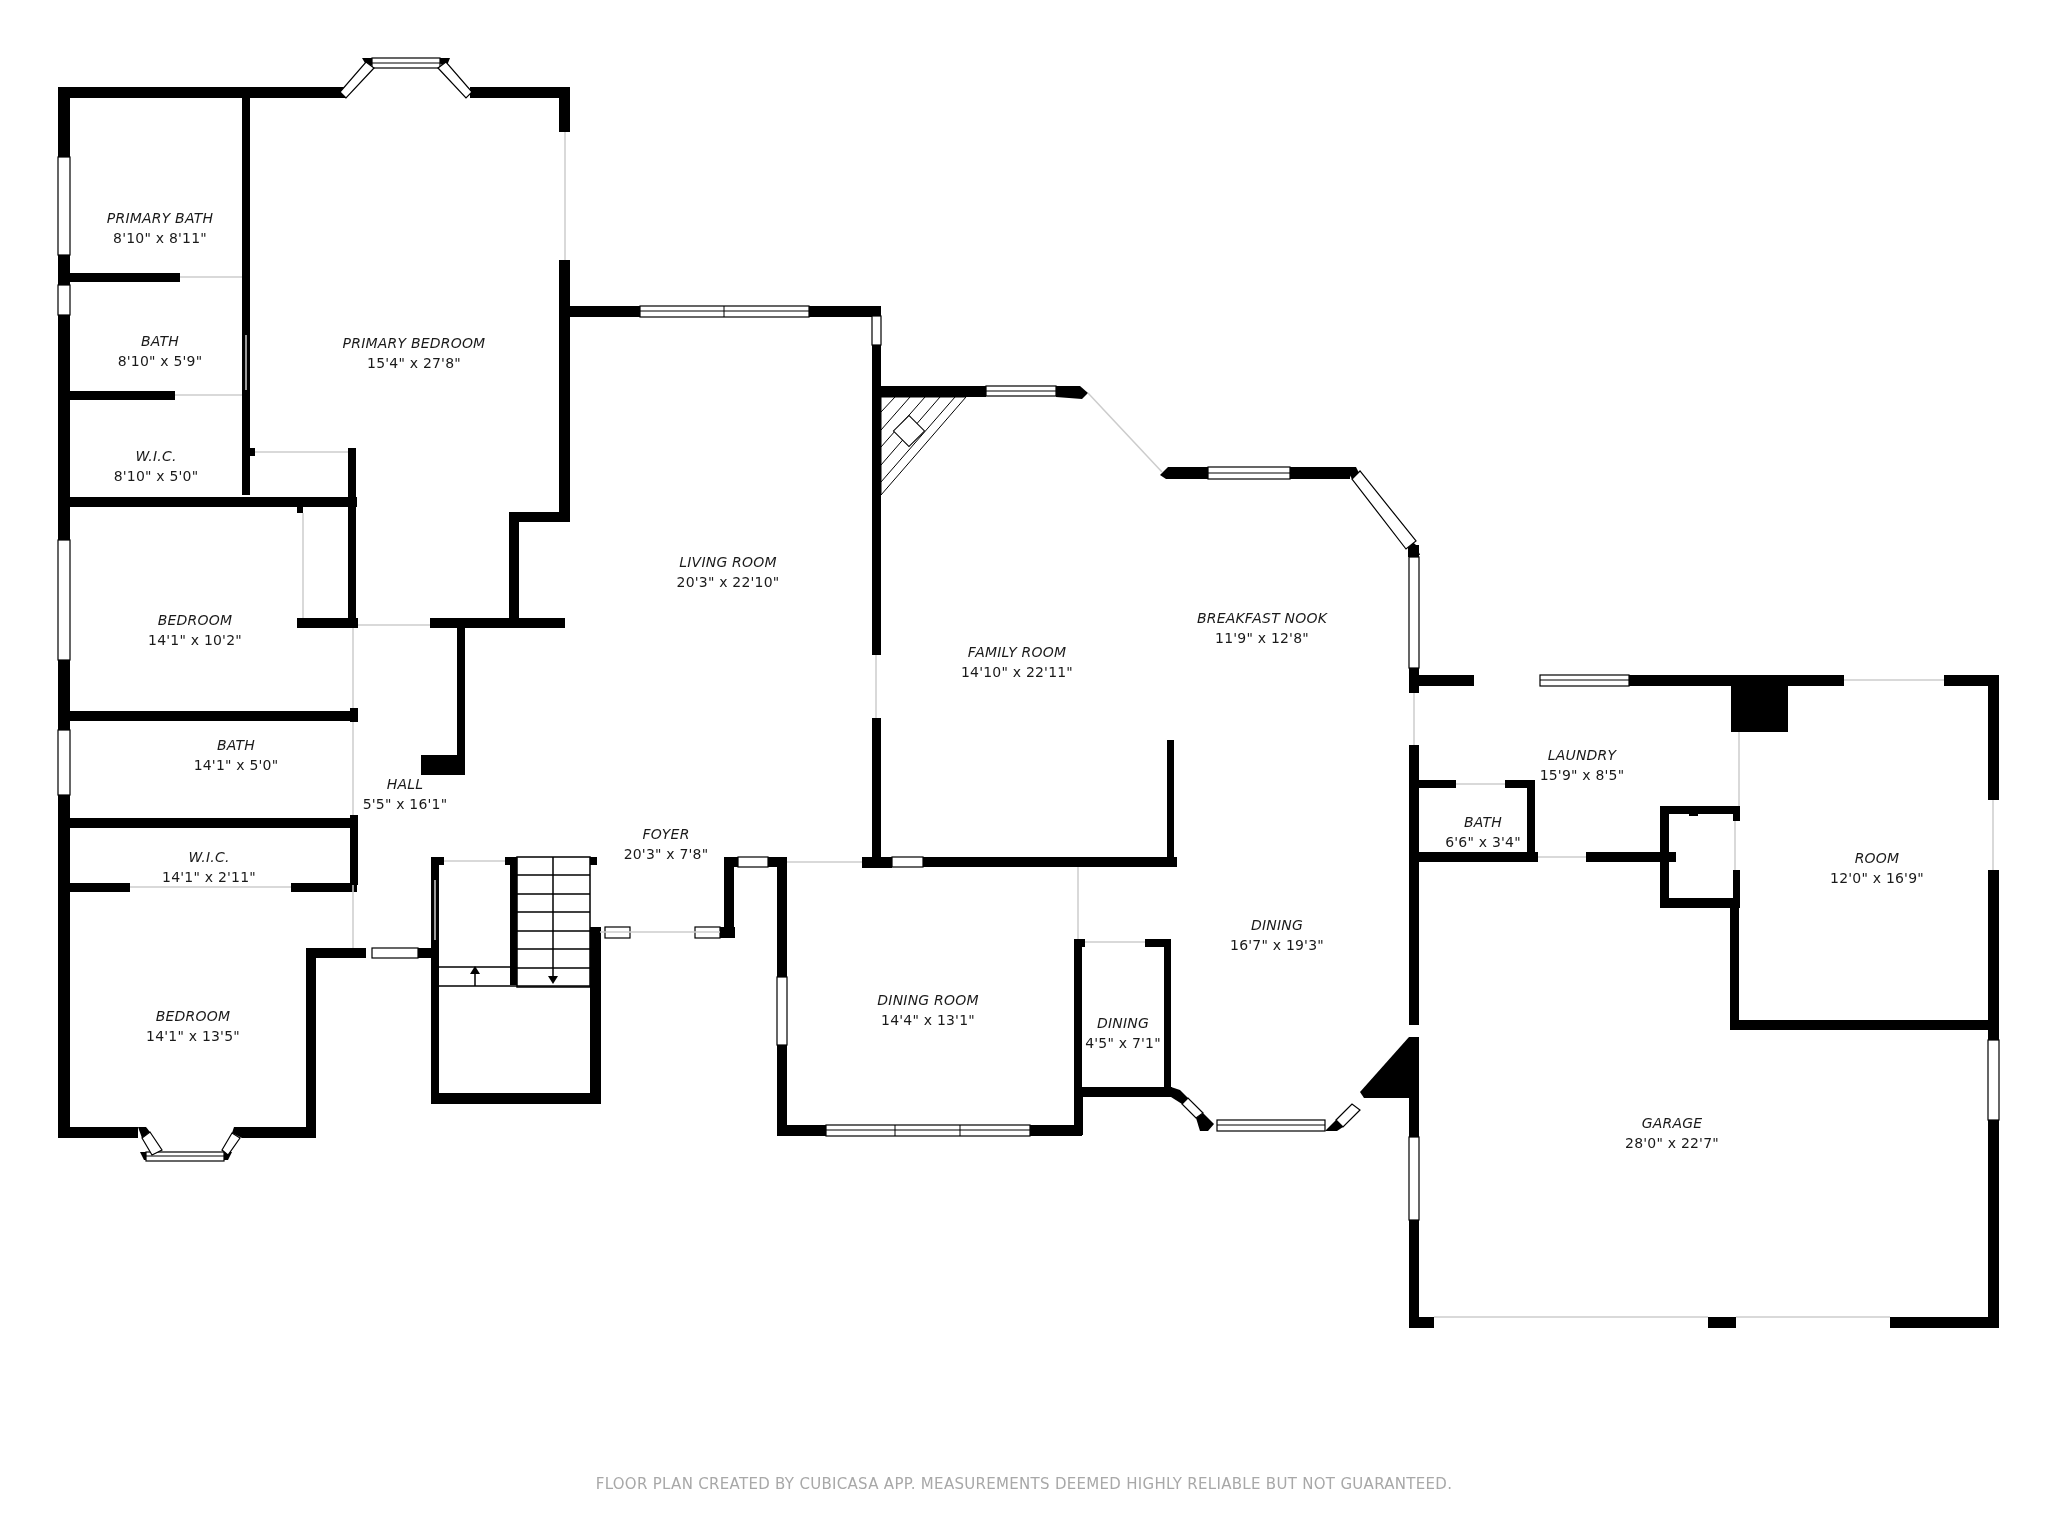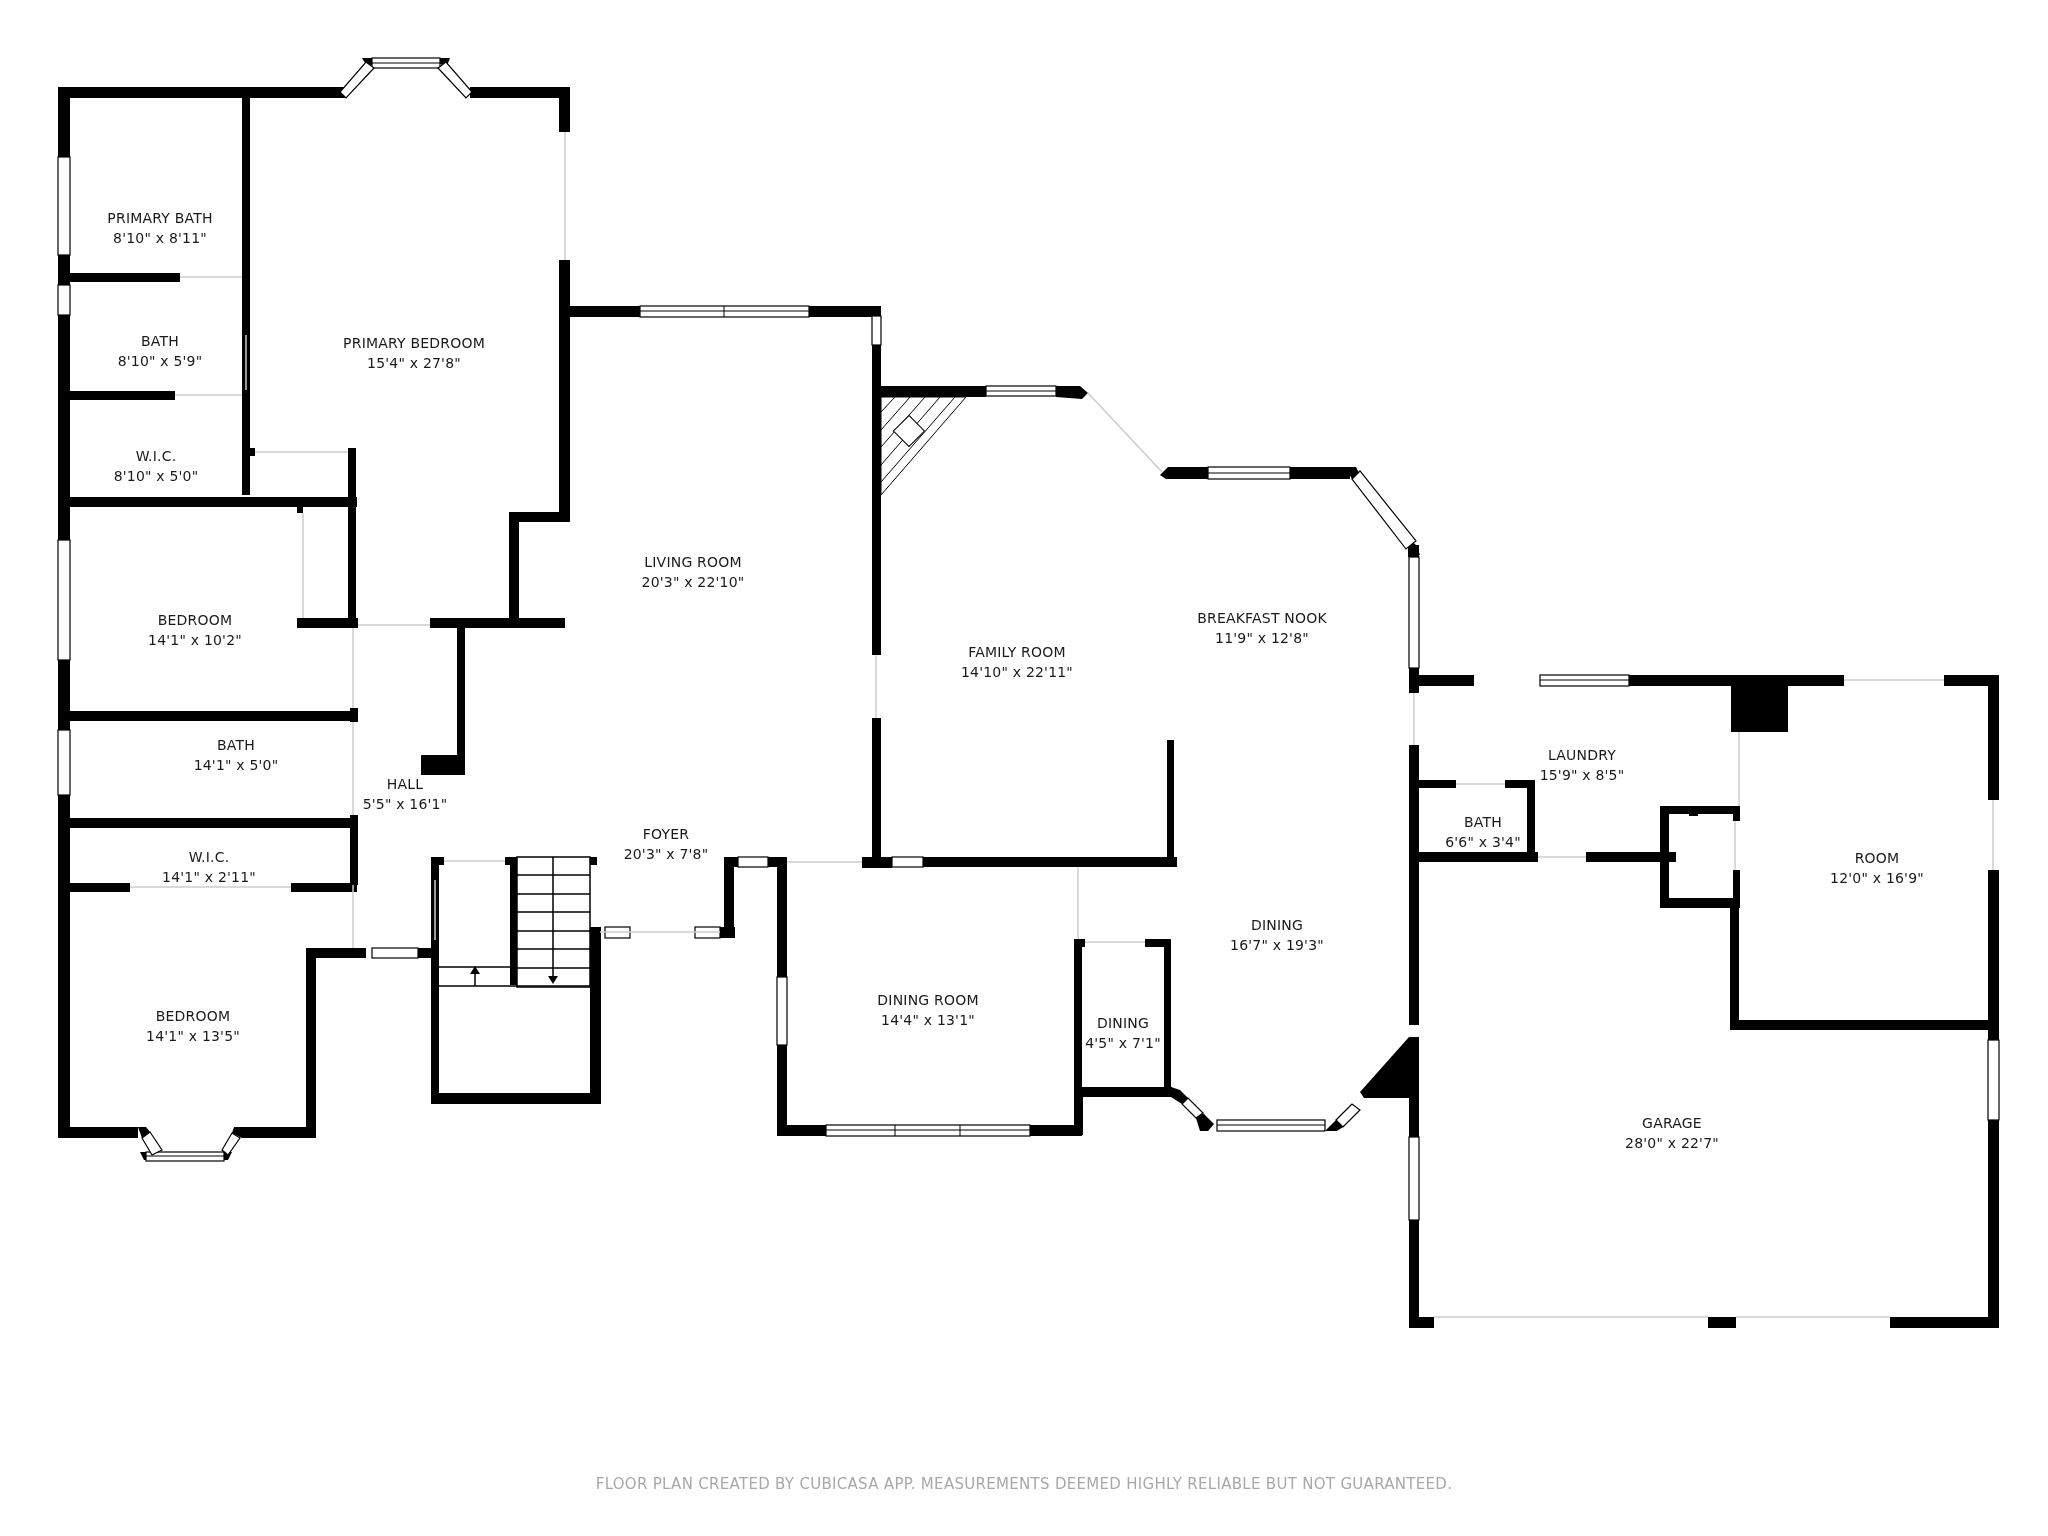--- a/index.html
+++ b/index.html
@@ -12,7 +12,7 @@
   .stair { stroke: #000000; stroke-width: 1.5; fill: none; }
   .hatch { stroke: #000000; stroke-width: 1; fill: none; }
   .room-label { position: absolute; transform: translate(-50%, 0); text-align: center; color: #1a1a1a; font-size: 14px; line-height: 20px; white-space: nowrap; letter-spacing: 0.2px; }
-  .room-label .name { display: block; }
+  .room-label .name { display: block; font-style: italic; }
   .room-label .dim { display: block; }
   .footer { position: absolute; left: 0; width: 2048px; top: 1475px; text-align: center; color: #a8a8a8; font-size: 15px; letter-spacing: 0.3px; }
 </style>

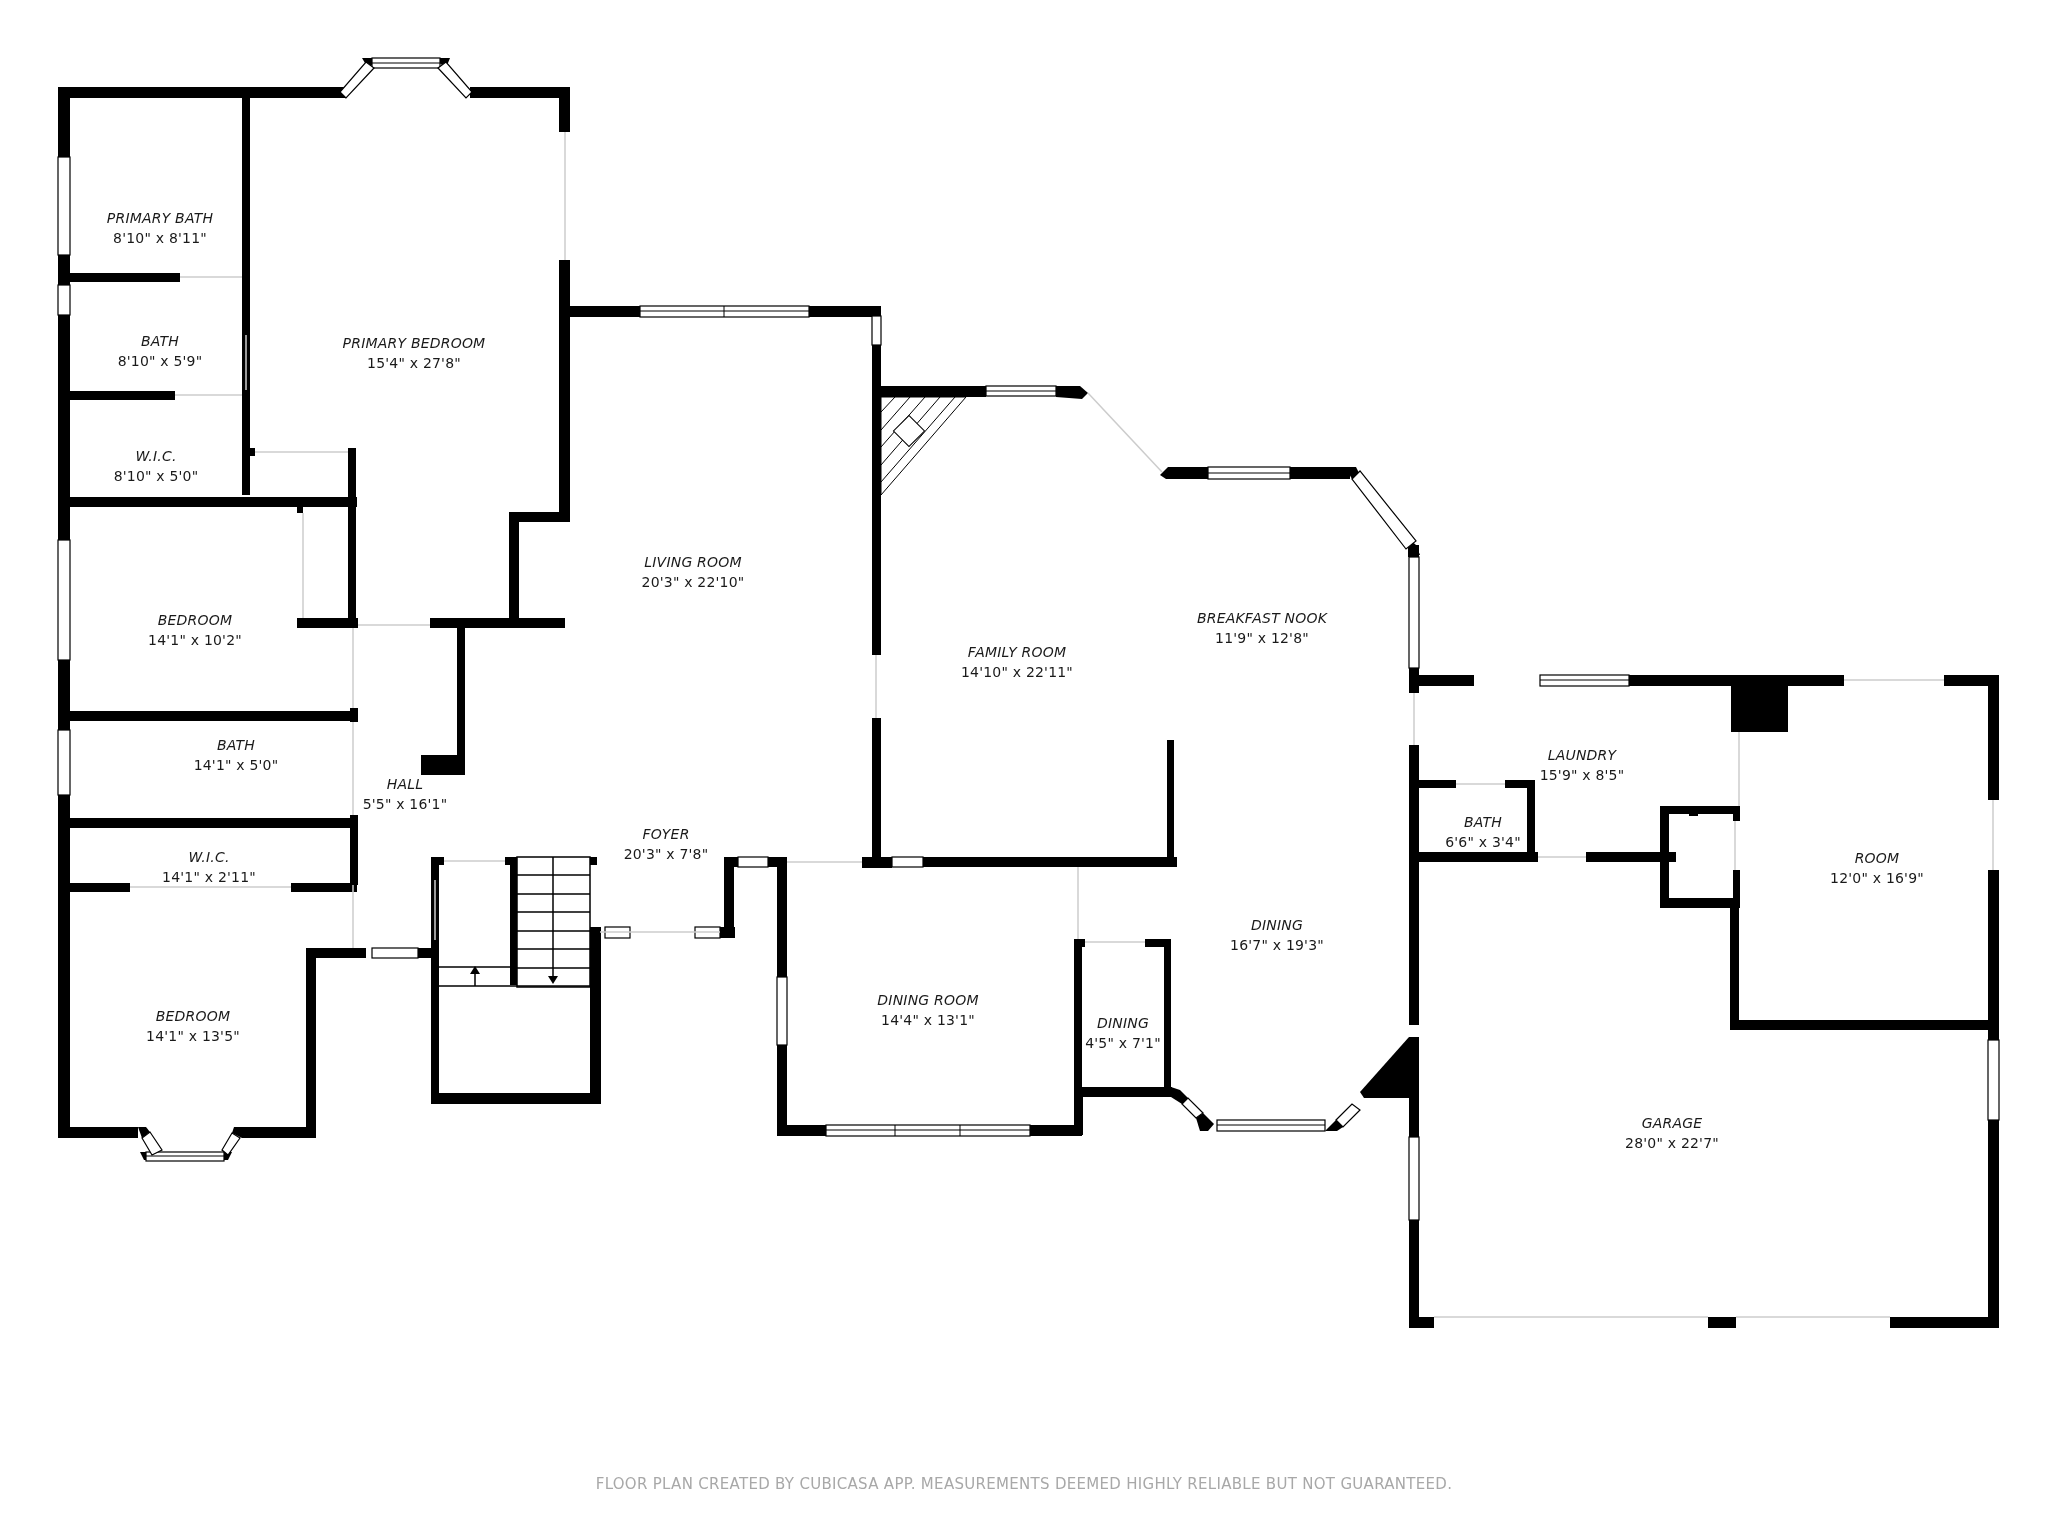--- a/index.html
+++ b/index.html
@@ -298,7 +298,7 @@
     <span class="name">BEDROOM</span>
     <span class="dim">14'1" x 13'5"</span>
   </div>
-  <div class="room-label" style="left:693px; top:552px;">
+  <div class="room-label" style="left:728px; top:552px;">
     <span class="name">LIVING ROOM</span>
     <span class="dim">20'3" x 22'10"</span>
   </div>

